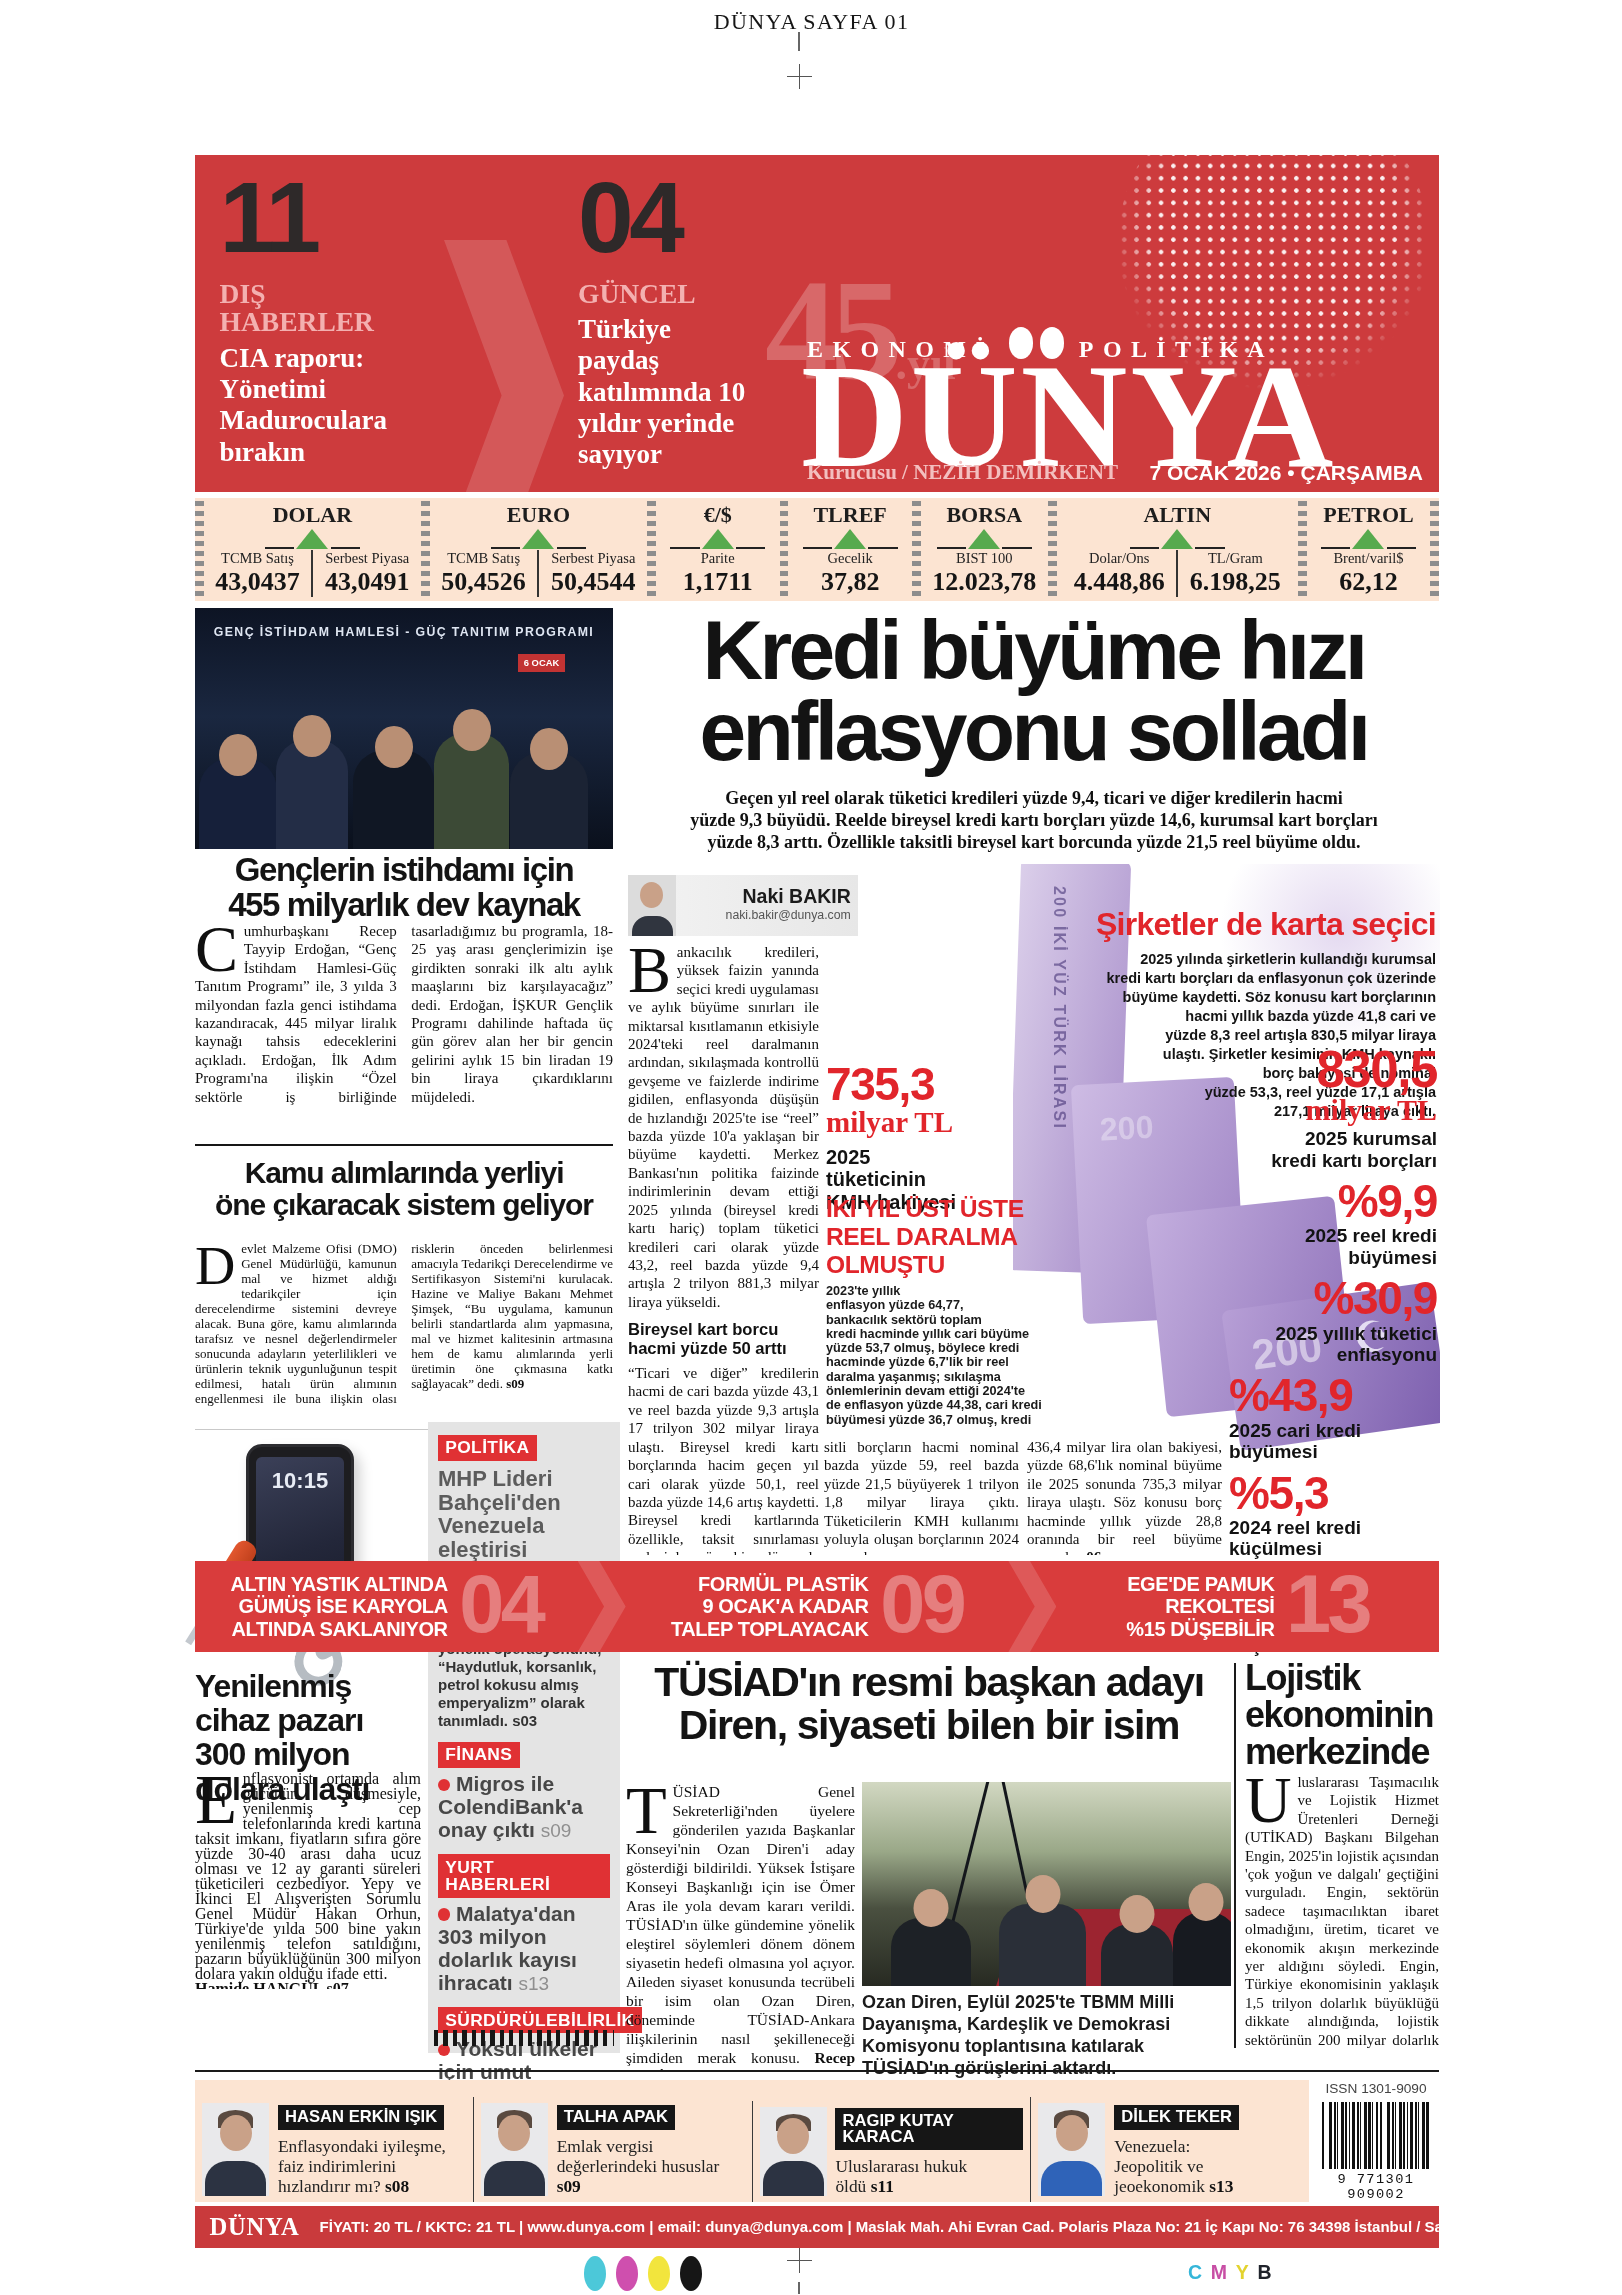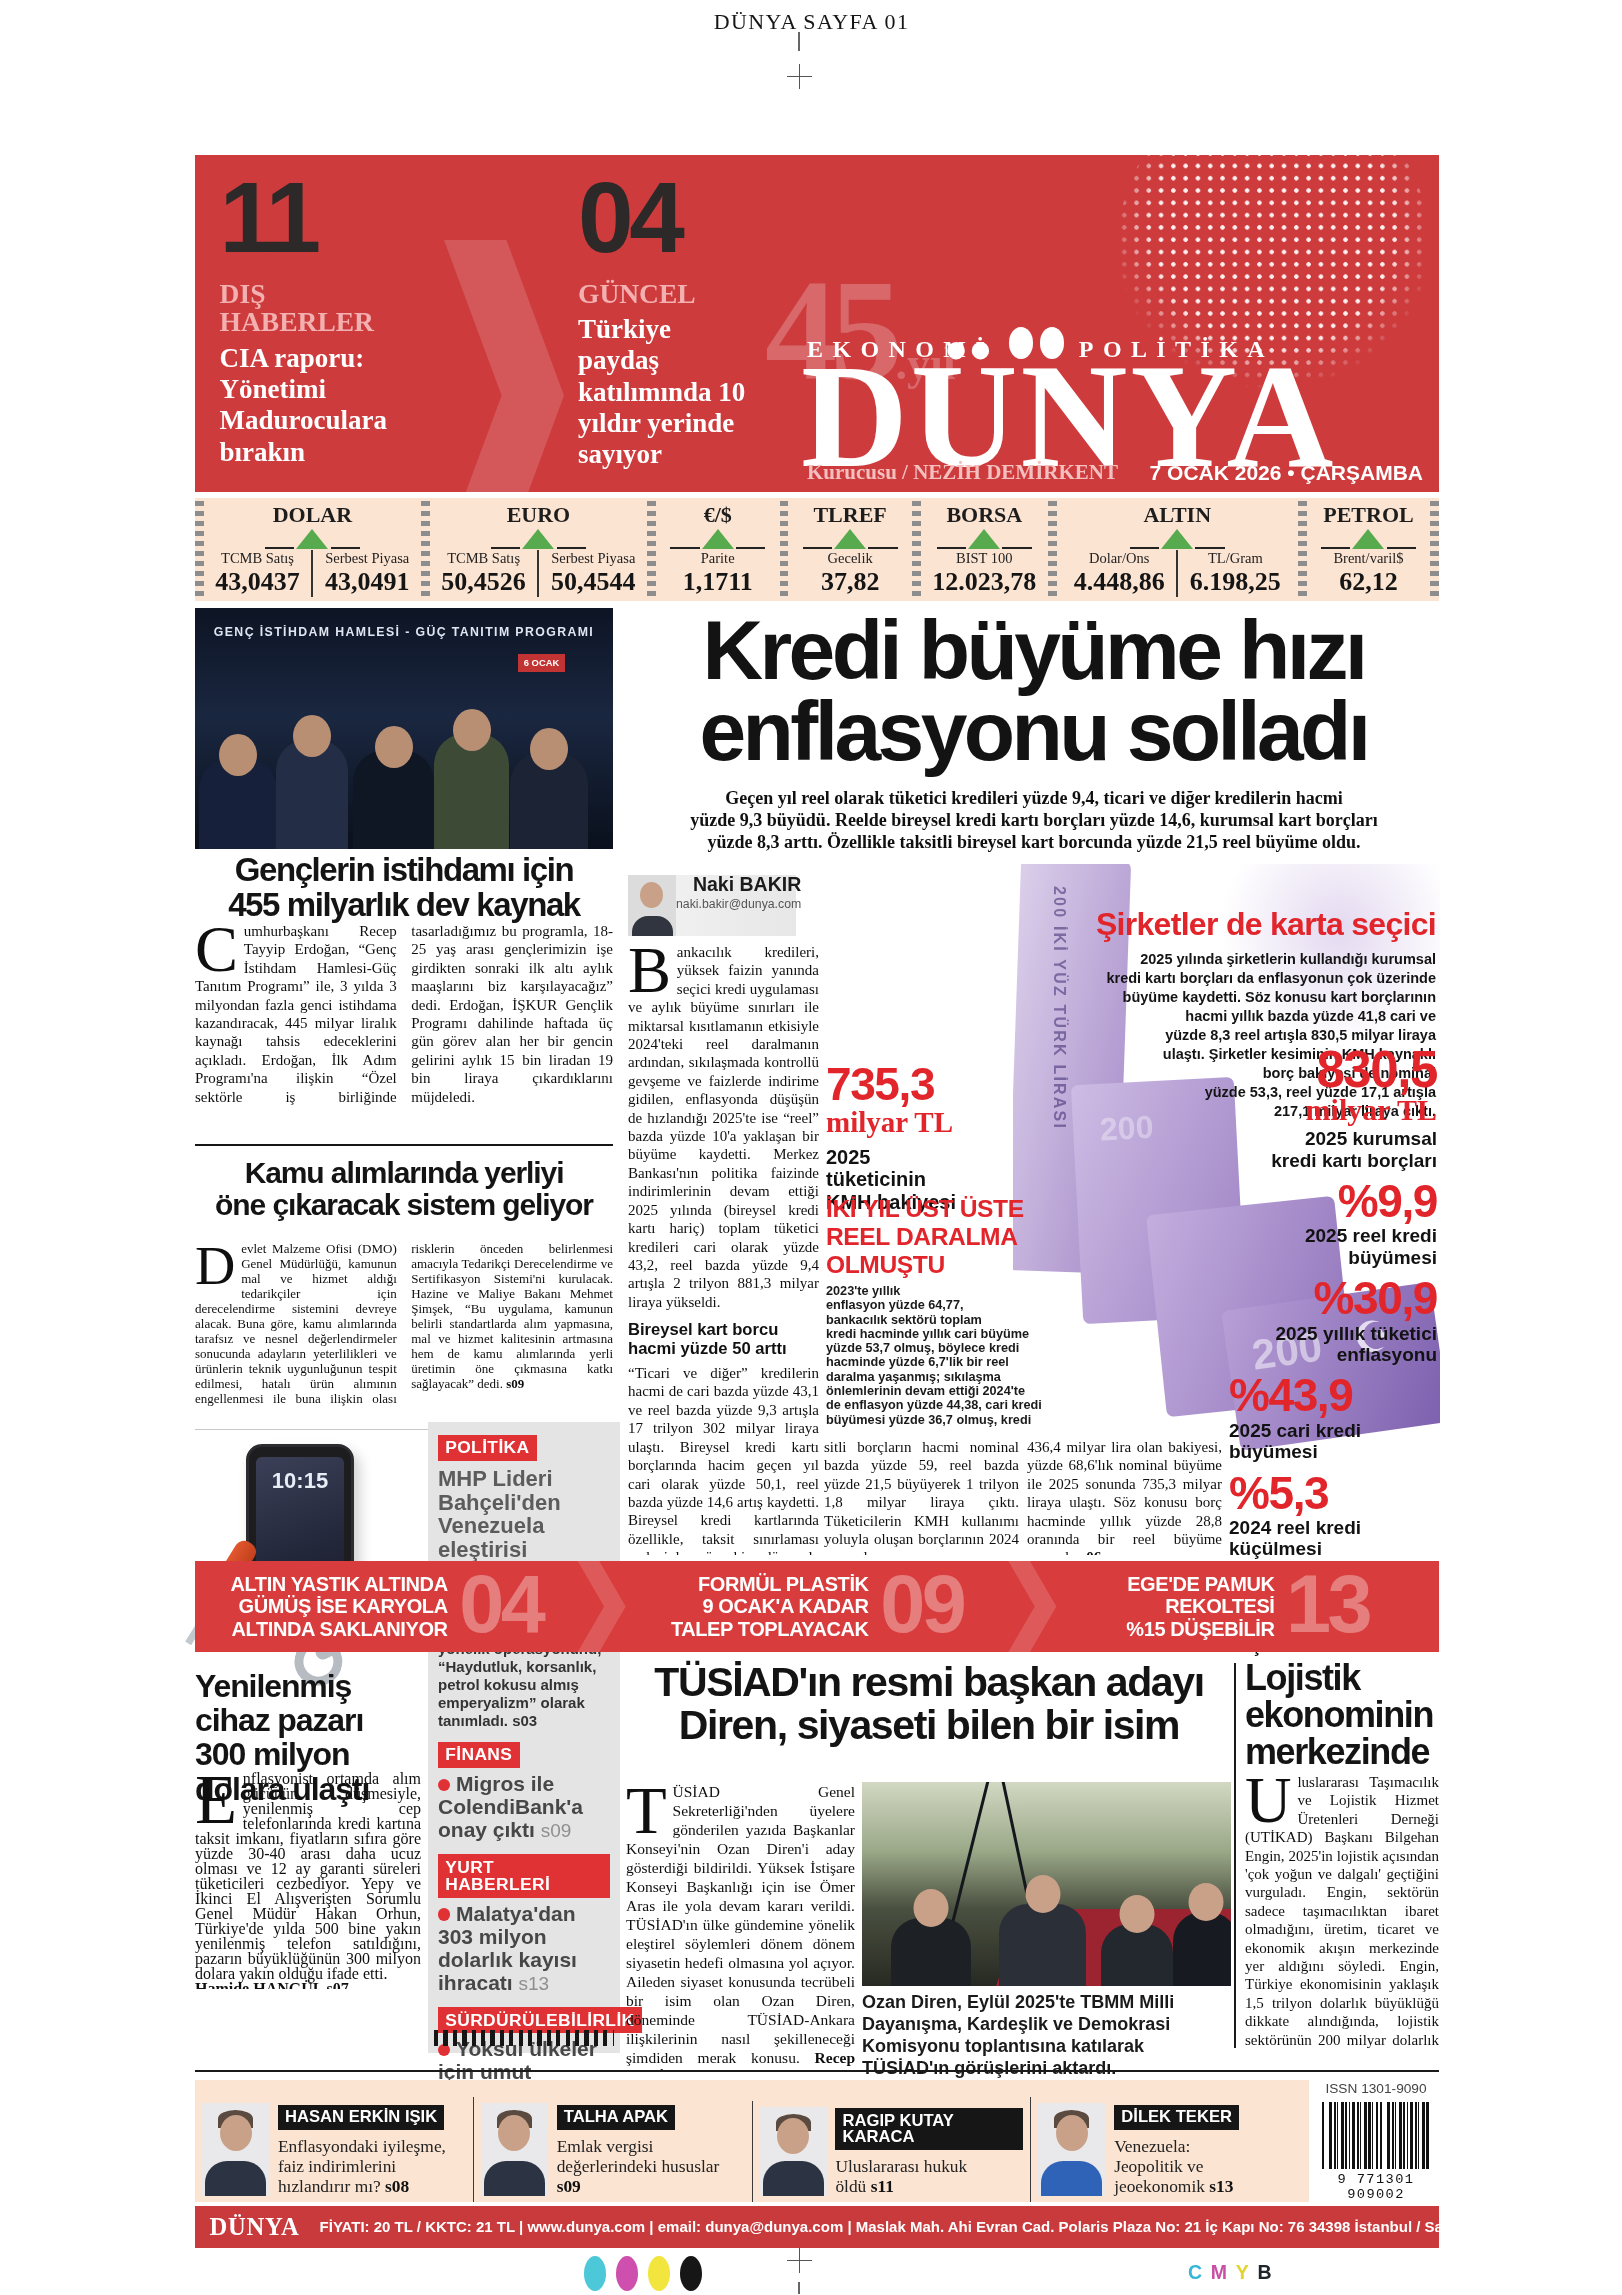--- a/index.html
+++ b/index.html
@@ -70,8 +70,8 @@
            font:900 84px/0.97 "Liberation Sans",sans-serif;letter-spacing:-3.6px;color:#131313}
   .standfirst{left:636px;top:788px;width:796px;text-align:center;
               font:700 18px/1.22 "Liberation Serif",serif;color:#101010}
-  .author{left:628px;top:875px;width:168px;height:61px;background:linear-gradient(90deg,#f3f3f3,#e7e7e7);
-          display:flex;}
+  .author{left:628px;top:875px;width:230px;height:61px;background:linear-gradient(90deg,#f3f3f3,#e7e7e7);
+          display:flex;align-items:center}
   .a-photo{width:48px;height:61px;position:relative;background:#dcdcdc;overflow:hidden;flex:0 0 48px}
   .a-photo .head{position:absolute;top:7.2px;left:12.3px;width:23px;height:26px;border-radius:50%;background:#c9a188}
   .a-photo .torso{position:absolute;bottom:-4.3px;left:3.6px;width:41px;height:24.6px;border-radius:16px 16px 0 0;background:#30353f}

